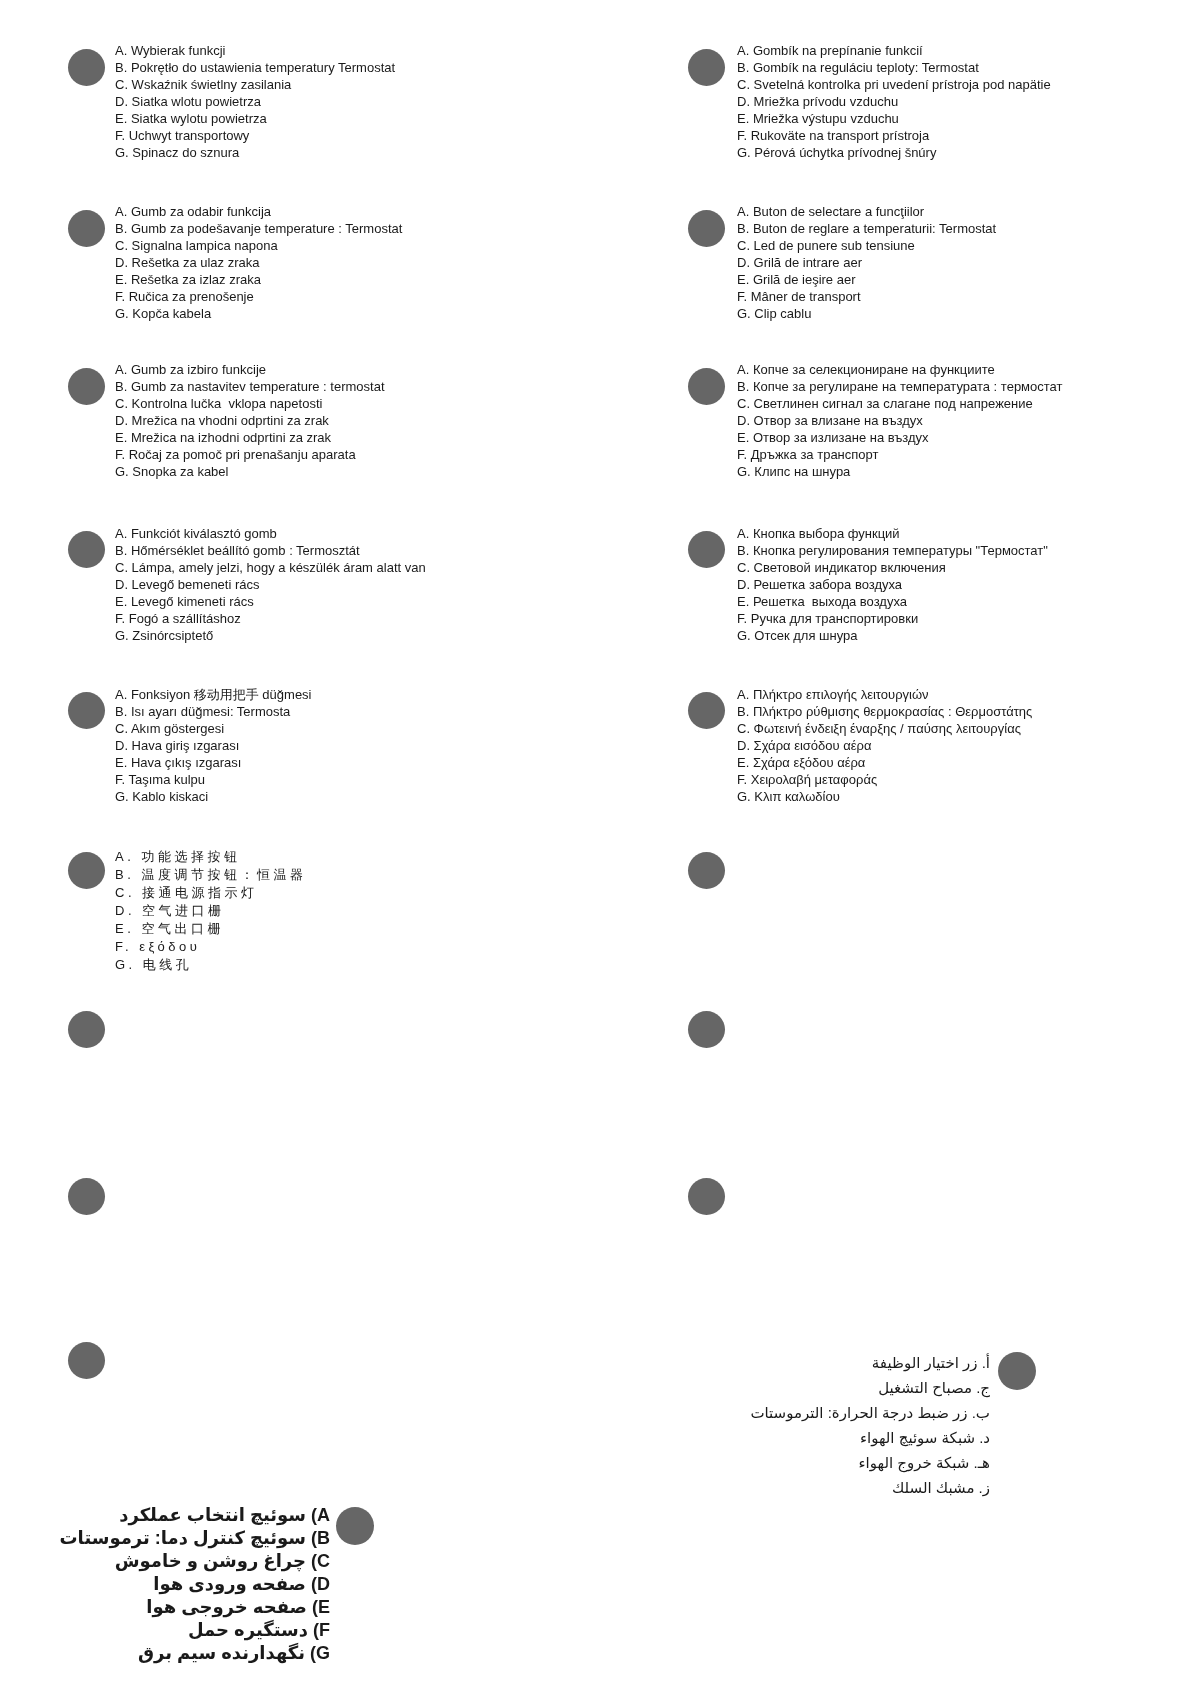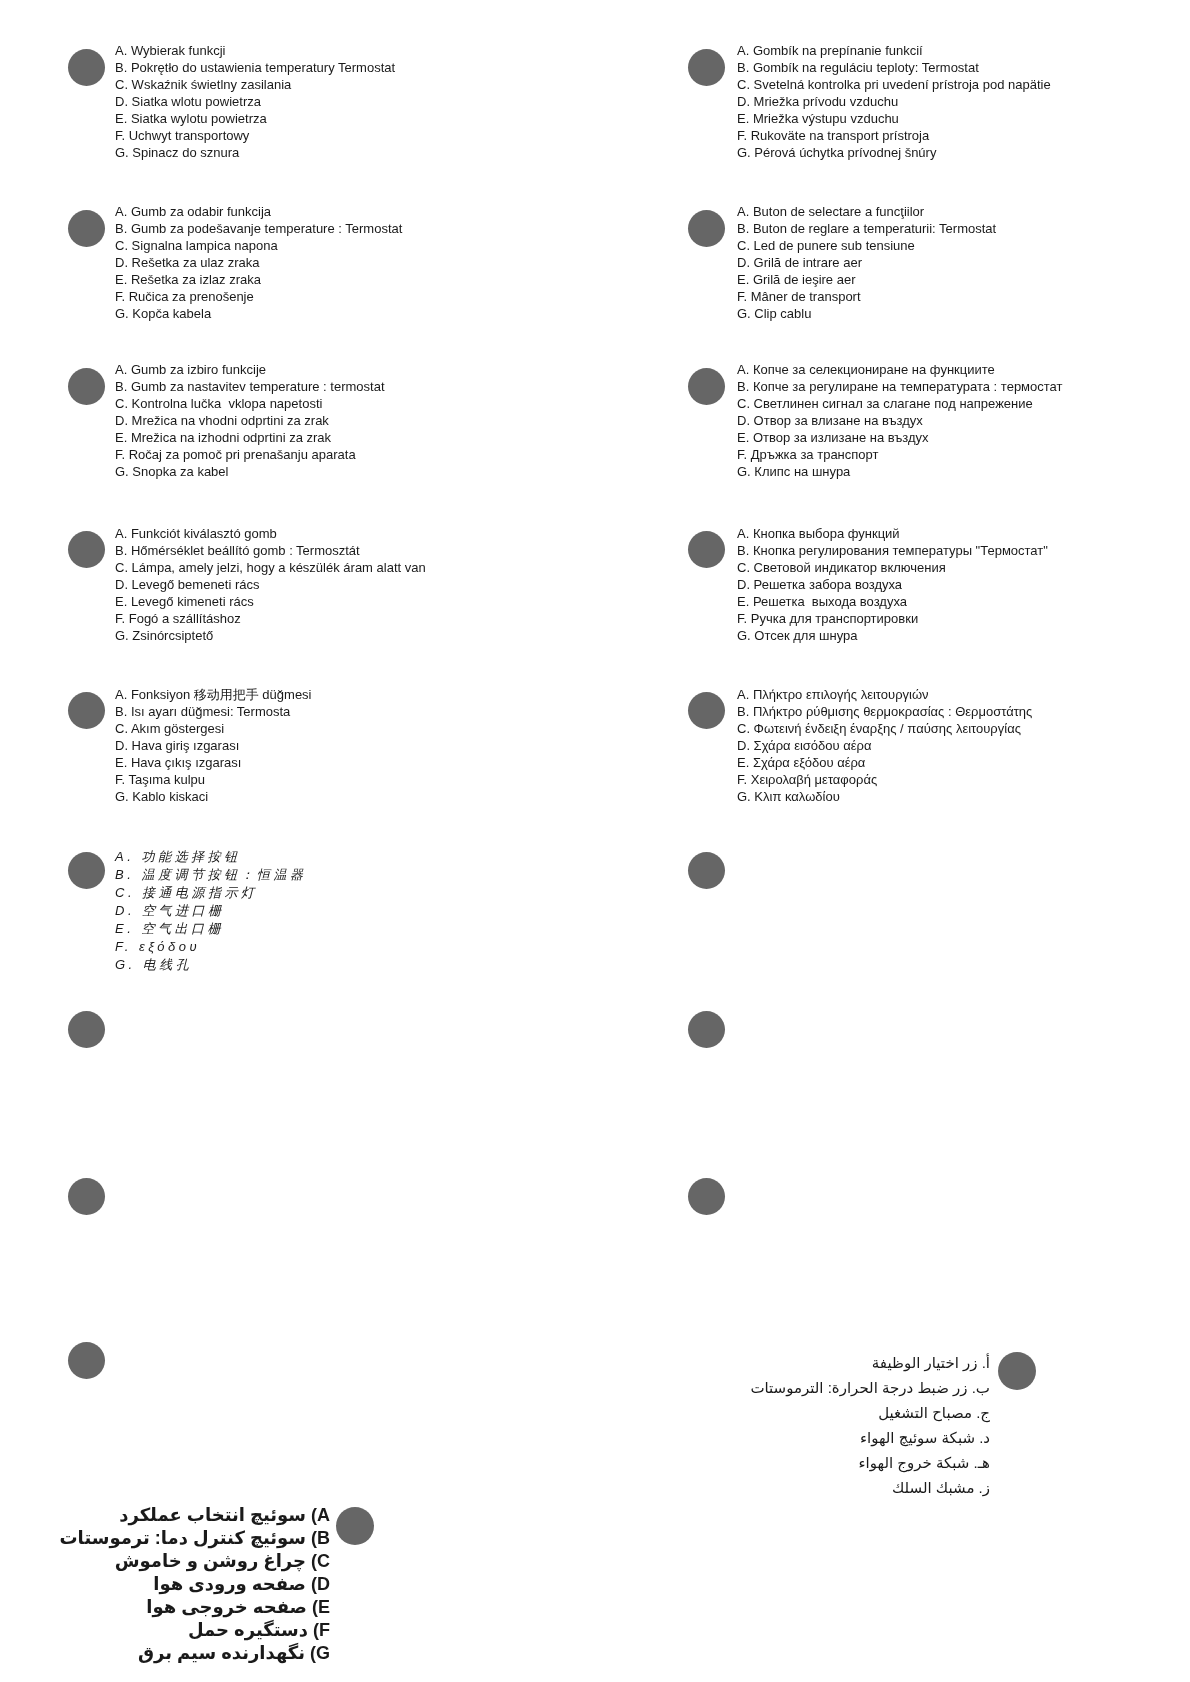--- a/index.html
+++ b/index.html
@@ -30,7 +30,7 @@
     white-space:pre;
   }
   .legend .line{white-space:pre;}
-  .legend.cjk{letter-spacing:3.5px;line-height:18px;font-style:italic;}
+  .legend.cjk{letter-spacing:3.5px;line-height:18px;}
   .legend.rtl-ar{
     direction:rtl;
     text-align:right;

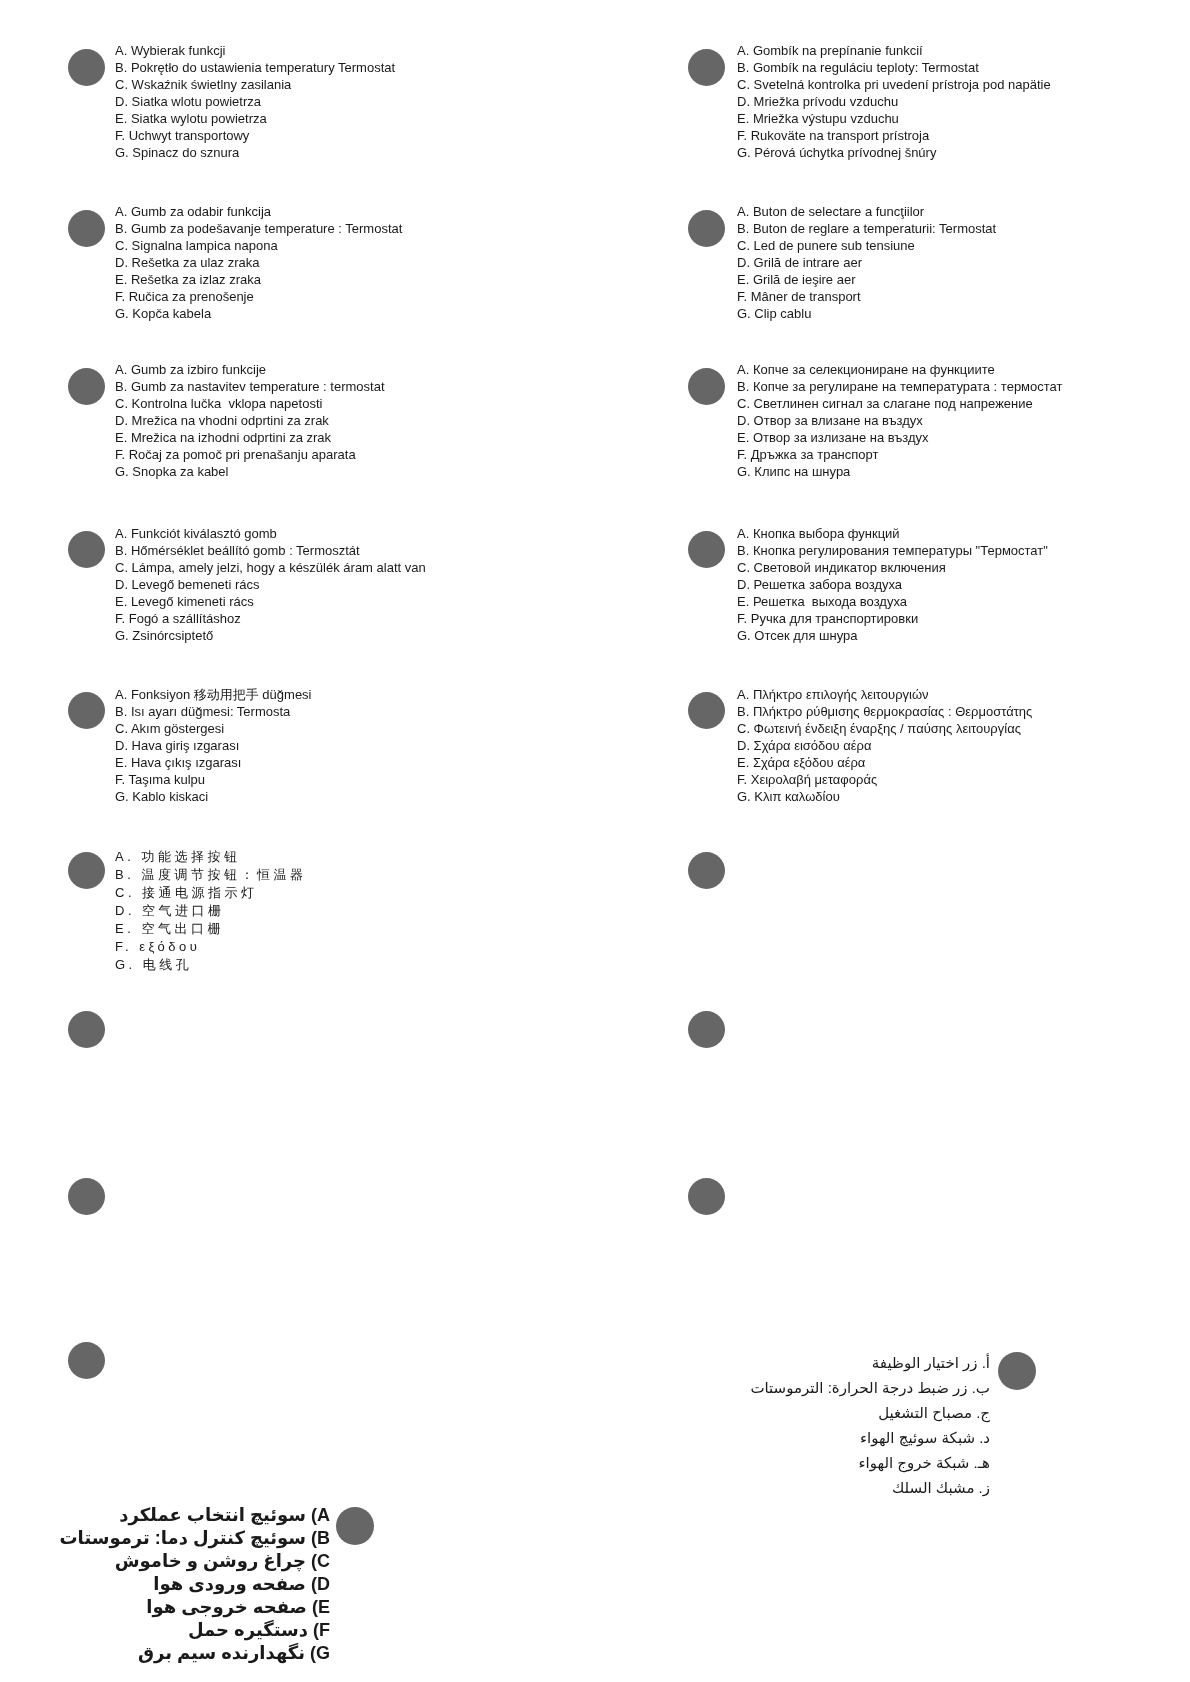--- a/index.html
+++ b/index.html
@@ -90,8 +90,8 @@
 
   <div class="legend rtl-ar" style="left:540px;top:1350px;width:450px">
       <div class="line">أ. زر اختيار الوظيفة</div>
+      <div class="line">ج. مصباح التشغيل</div>
       <div class="line">ب. زر ضبط درجة الحرارة: الترموستات</div>
-      <div class="line">ج. مصباح التشغيل</div>
       <div class="line">د. شبكة سوئیچ الهواء</div>
       <div class="line">هـ. شبكة خروج الهواء</div>
       <div class="line">ز. مشبك السلك</div>

